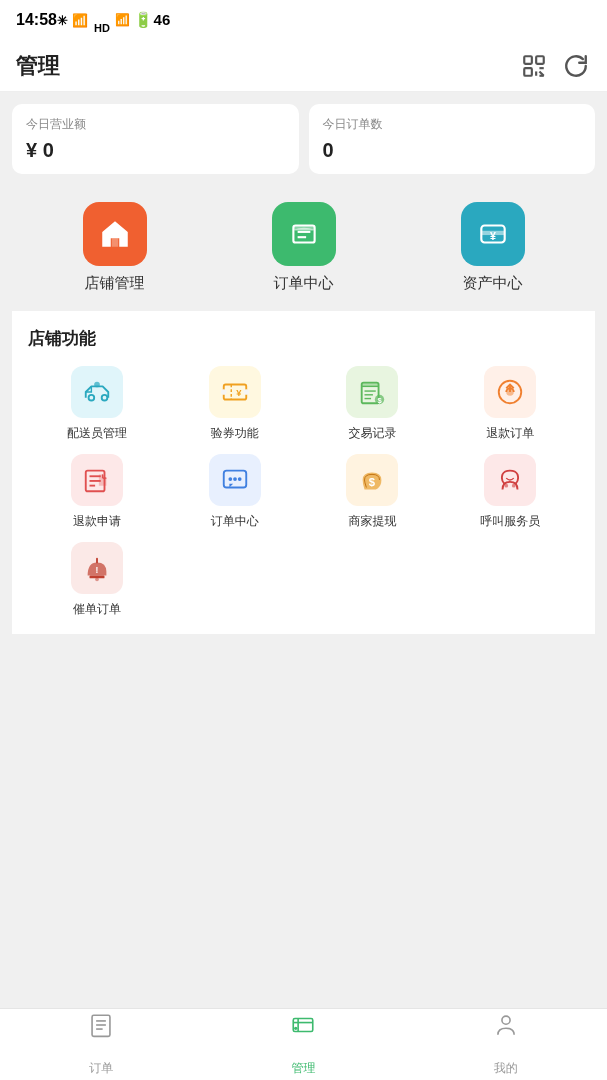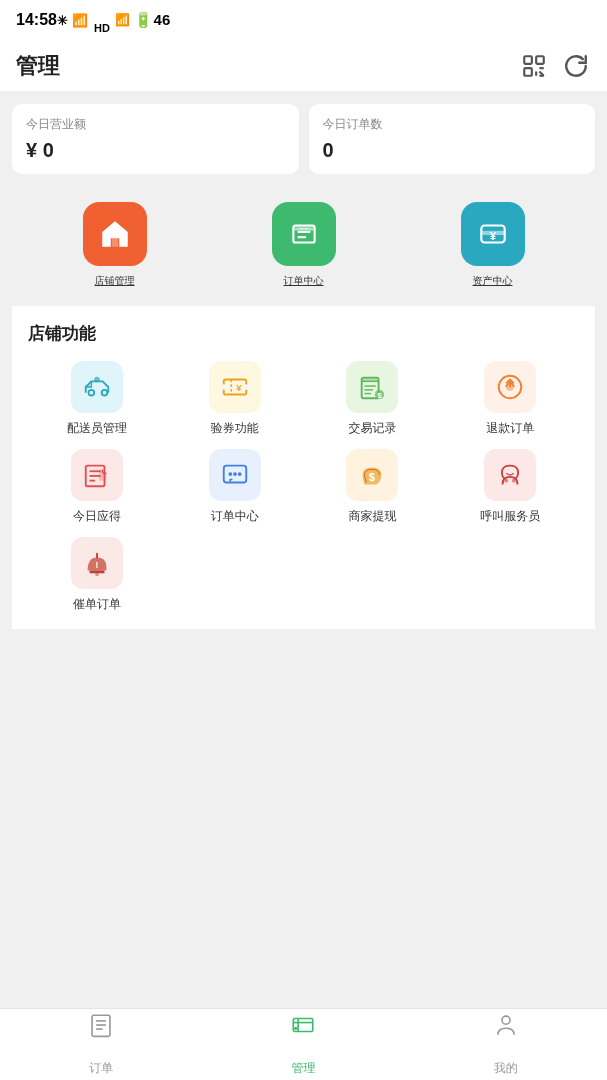--- a/index.html
+++ b/index.html
@@ -110,9 +110,8 @@
       font-size: 30px;
     }
     .quick-icon-label {
-      font-size: 10px;
+      font-size: 15px;
       color: #333;
-      text-decoration: underline;
     }
     .bg-orange { background: #f06030; }
     .bg-green { background: #3dba6e; }

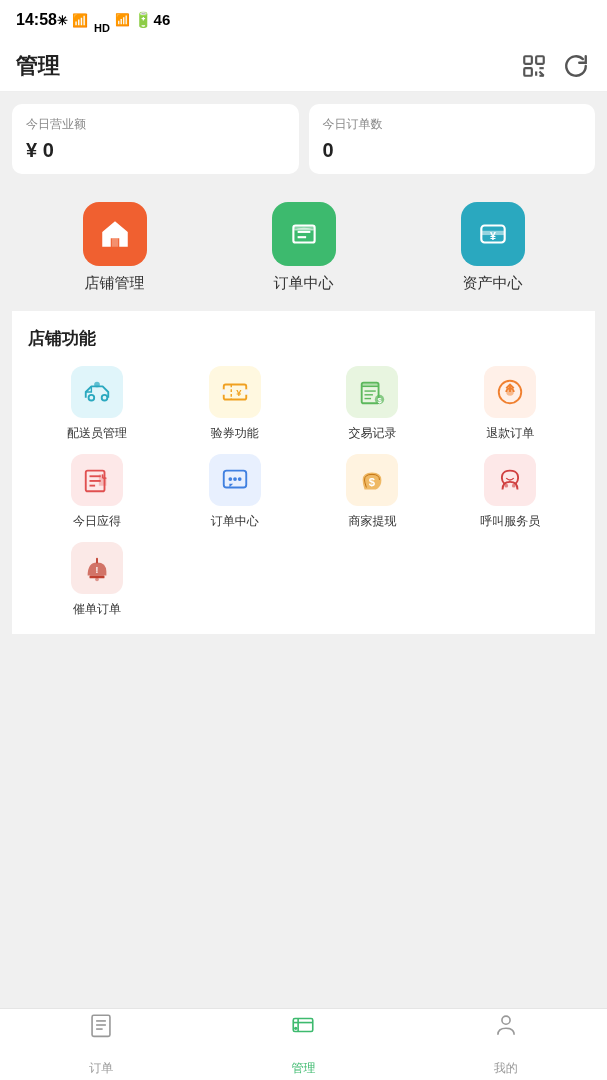--- a/index.html
+++ b/index.html
@@ -362,7 +362,7 @@
           <line x1="22" y1="14" x2="26" y2="14" stroke="#e05050" stroke-width="1.5"></line>
         </svg>
       </div>
-      <span class="func-label">今日应得</span>
+      <span class="func-label">退款申请</span>
     </div>
 
     <div class="func-item">

